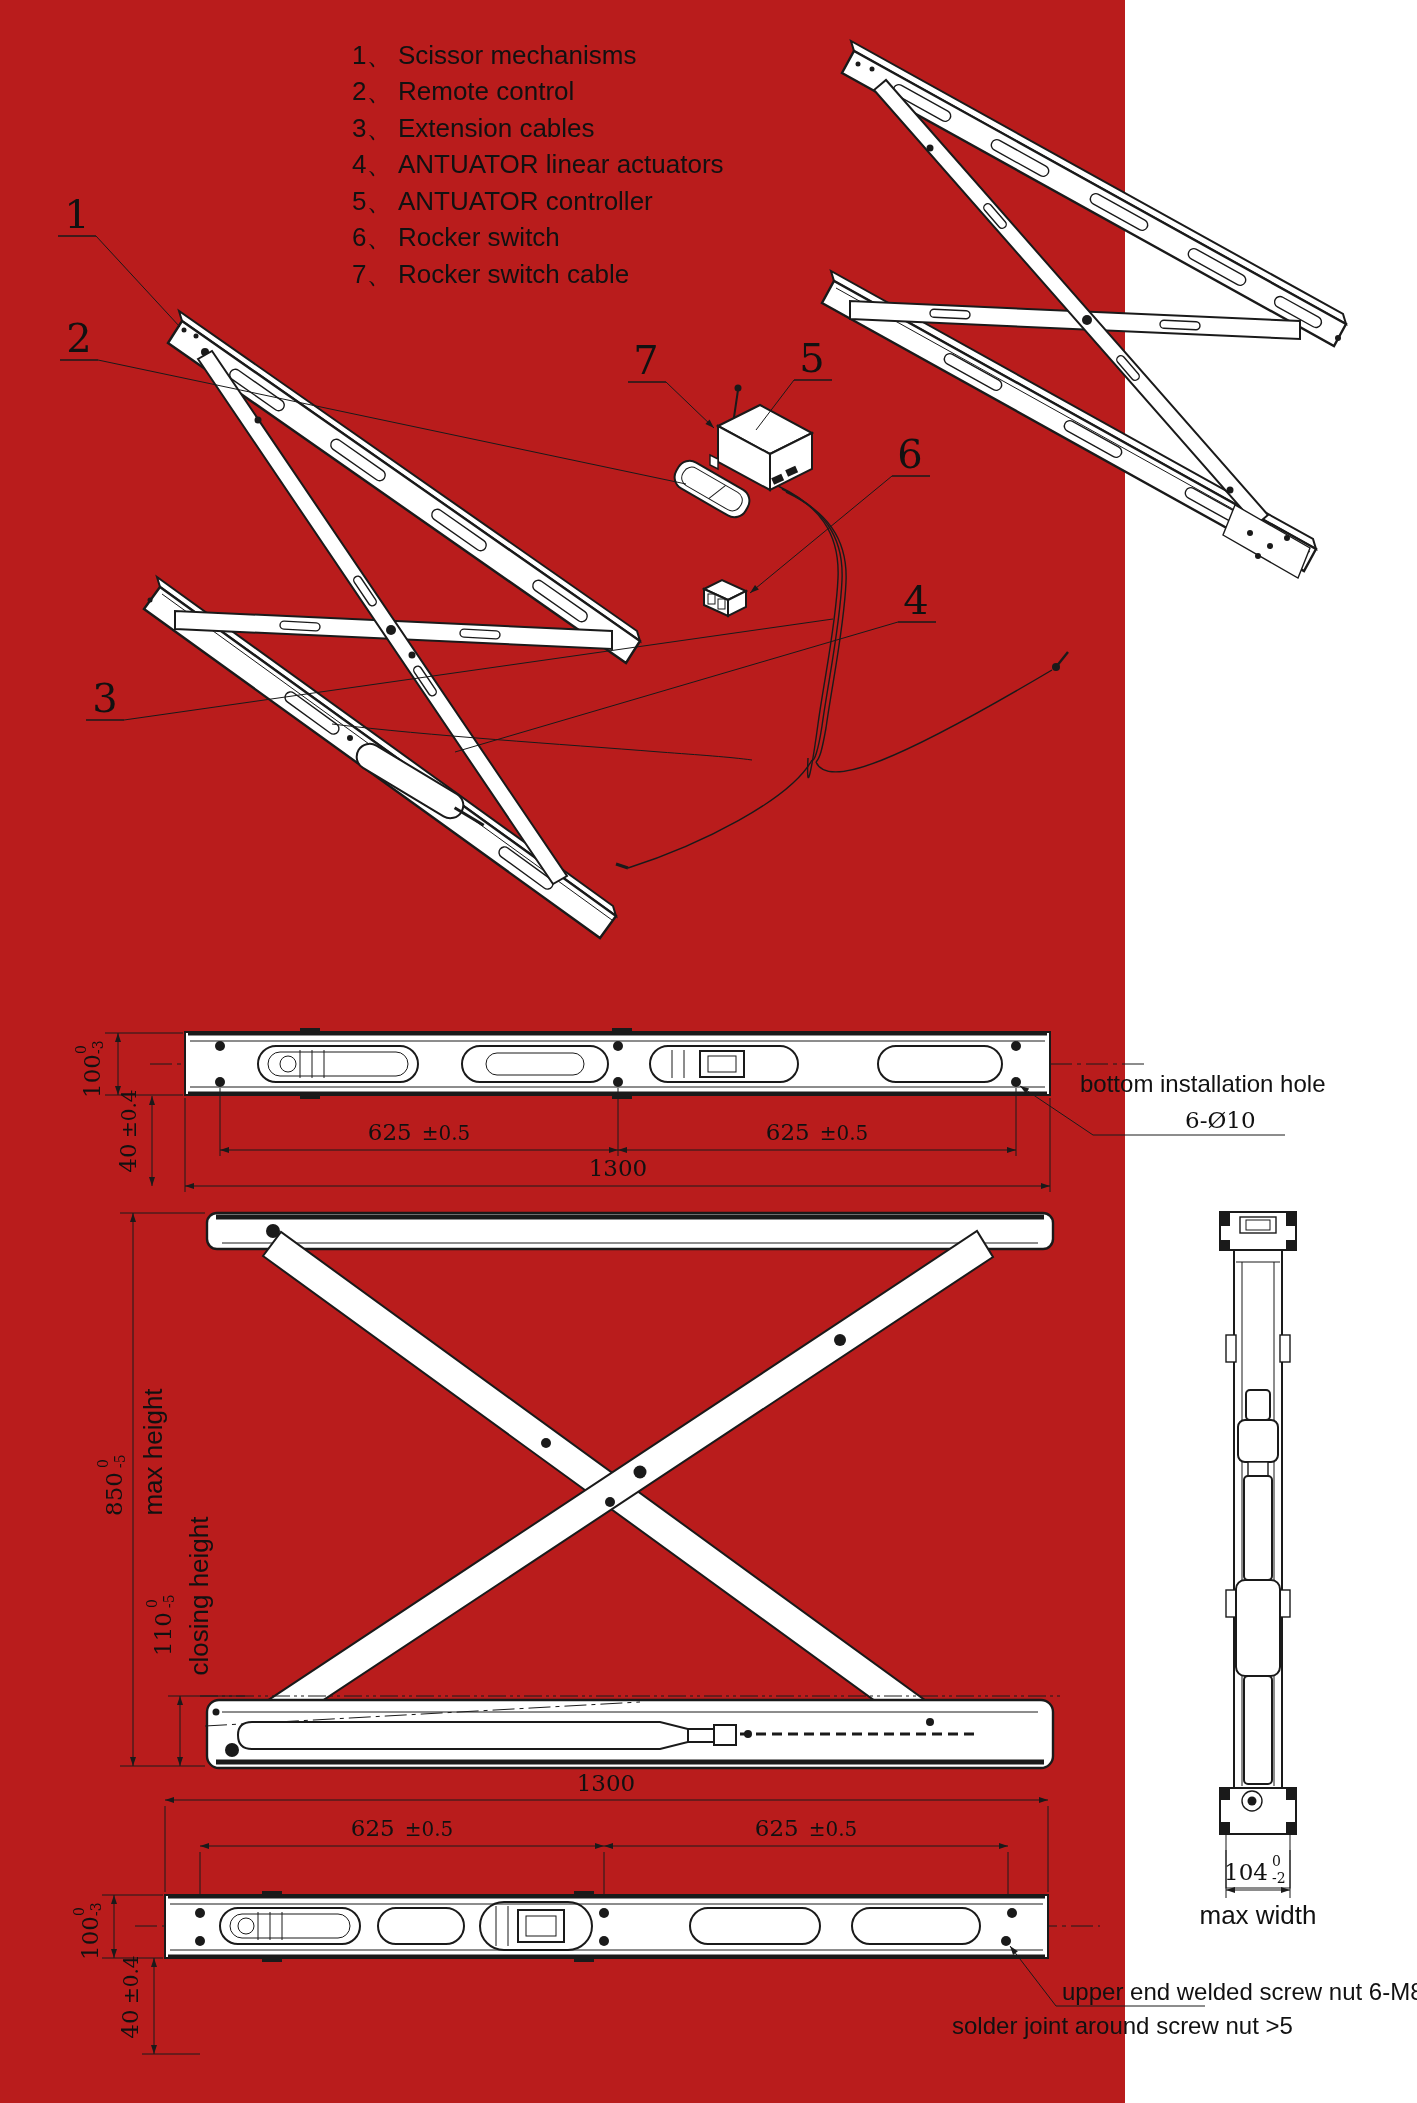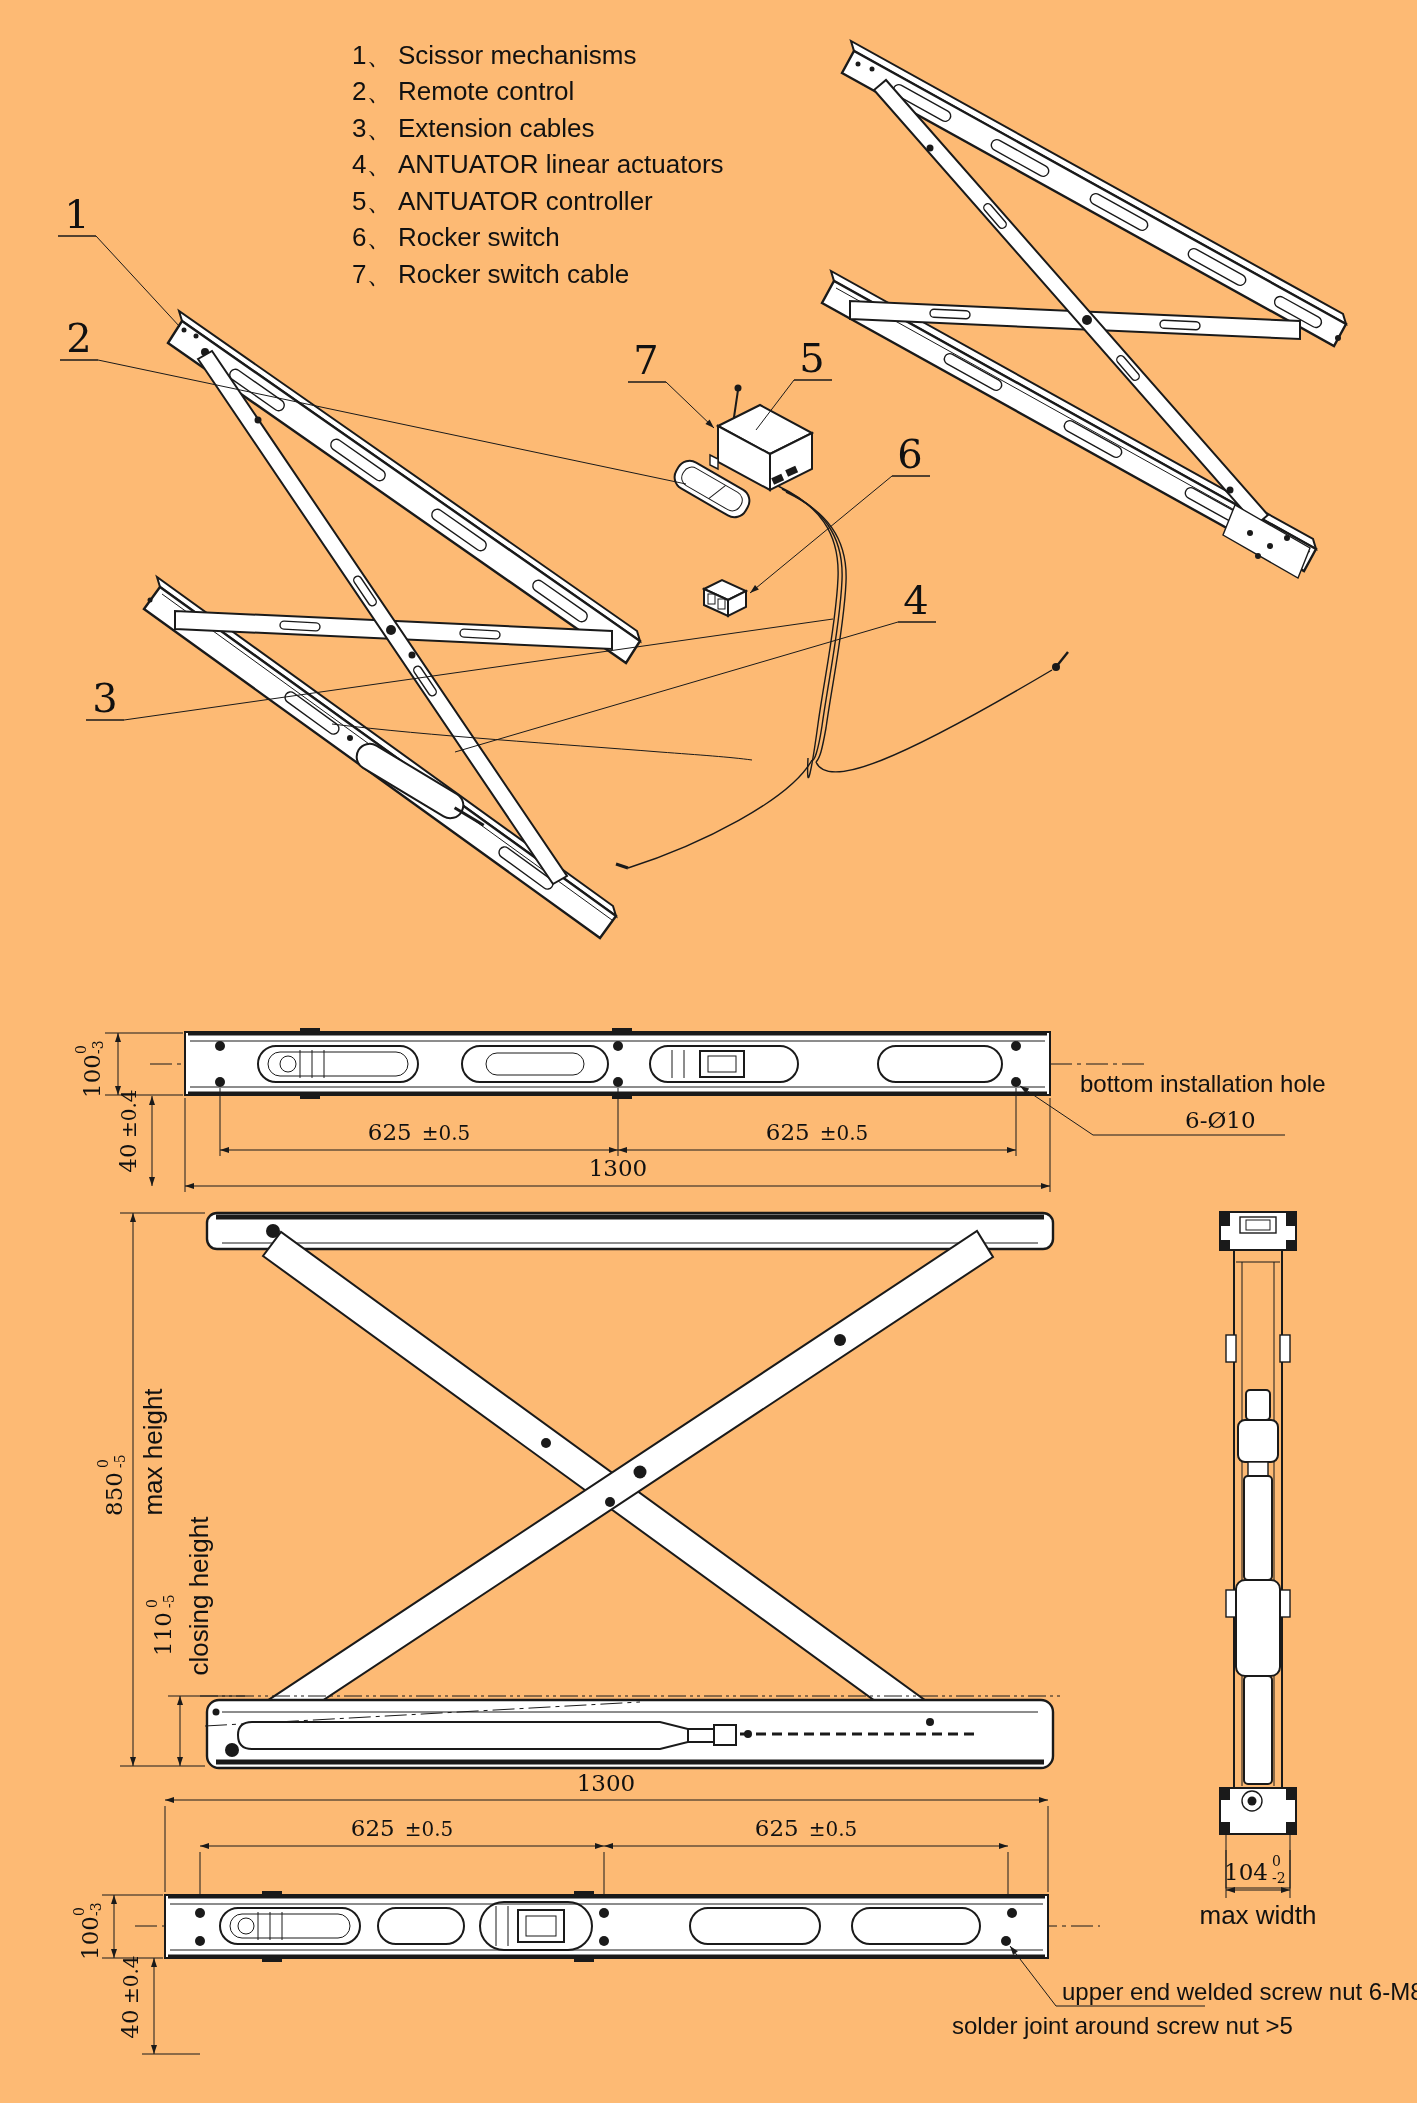--- a/index.html
+++ b/index.html
@@ -3,7 +3,7 @@
 <meta charset="utf-8">
 <style>
   html,body{margin:0;padding:0;background:#fff;}
-  #stage{width:1417px;height:2103px;background:#fdba74;position:relative;}
+  #stage{width:1125px;height:2103px;background:#b91c1c;position:relative;}
   svg{display:block;}
   .s1{stroke:#1a1a1a;stroke-width:1;fill:none;}
   .s14{stroke:#1a1a1a;stroke-width:1.4;fill:none;}

